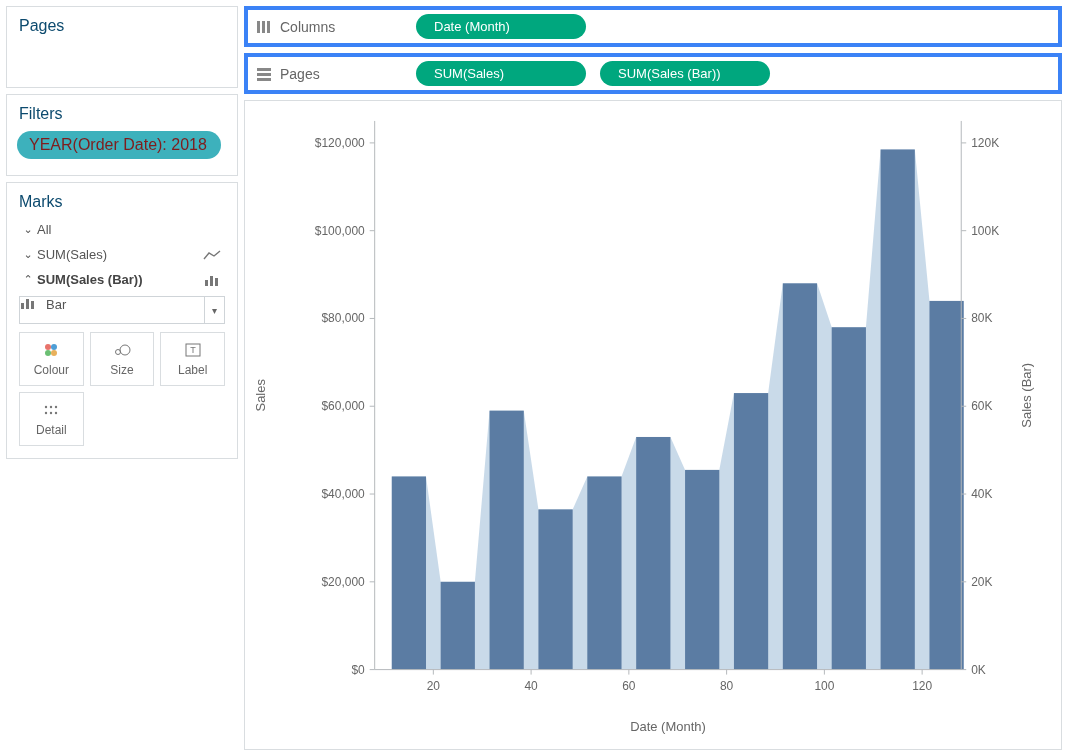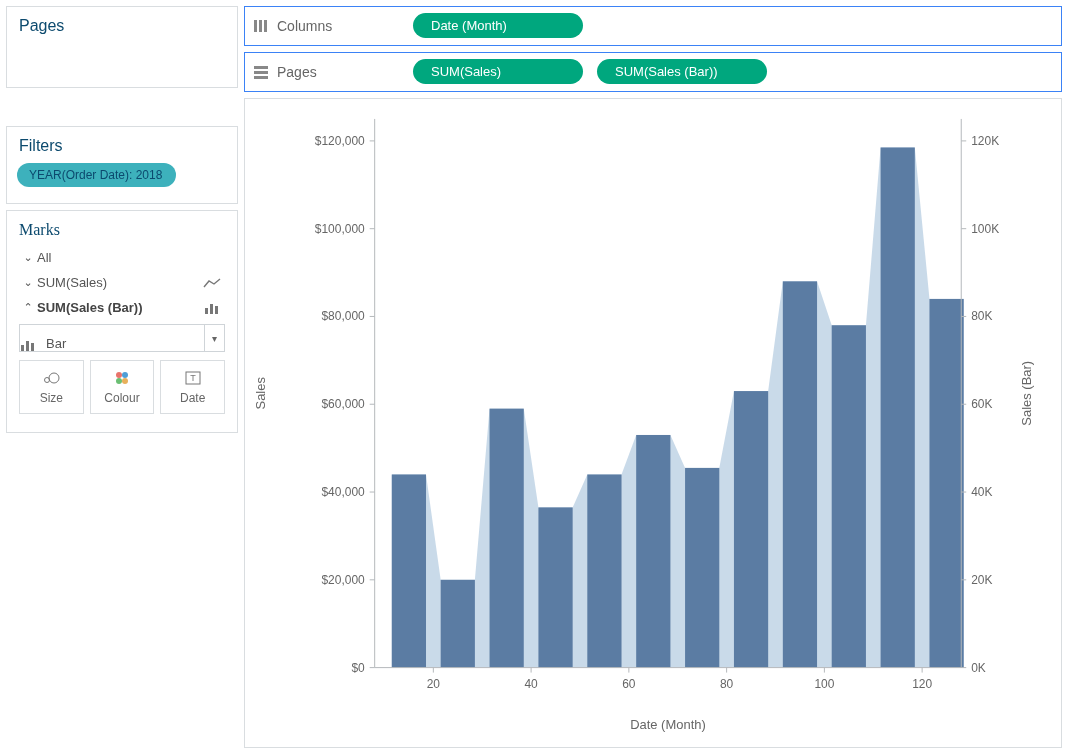--- a/index.html
+++ b/index.html
@@ -85,7 +85,7 @@
   
   .right { flex: 1; display: flex; flex-direction: column; gap: 6px; }
   .shelf {
-    border: 1px solid #3b82f6;
+    border: 4px solid #3b82f6;
     display: flex;
     align-items: center;
     height: 52px;

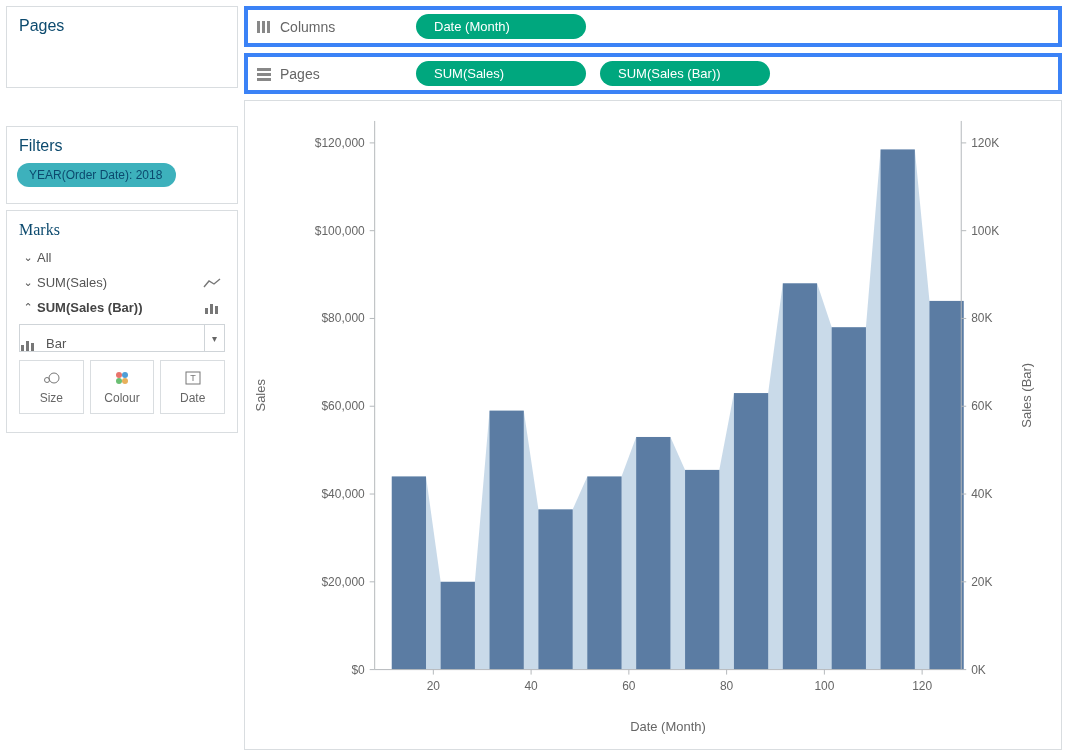--- a/index.html
+++ b/index.html
@@ -22,7 +22,7 @@
     color: #0c4a6e;
   }
   .pages-card { height: 82px; }
-  .filters-card { padding-bottom: 12px; margin-top: 32px;}
+  .filters-card { padding-bottom: 12px;}
   .marks-card { padding: 10px 8px 12px 8px; }
 
   .filter-pill {

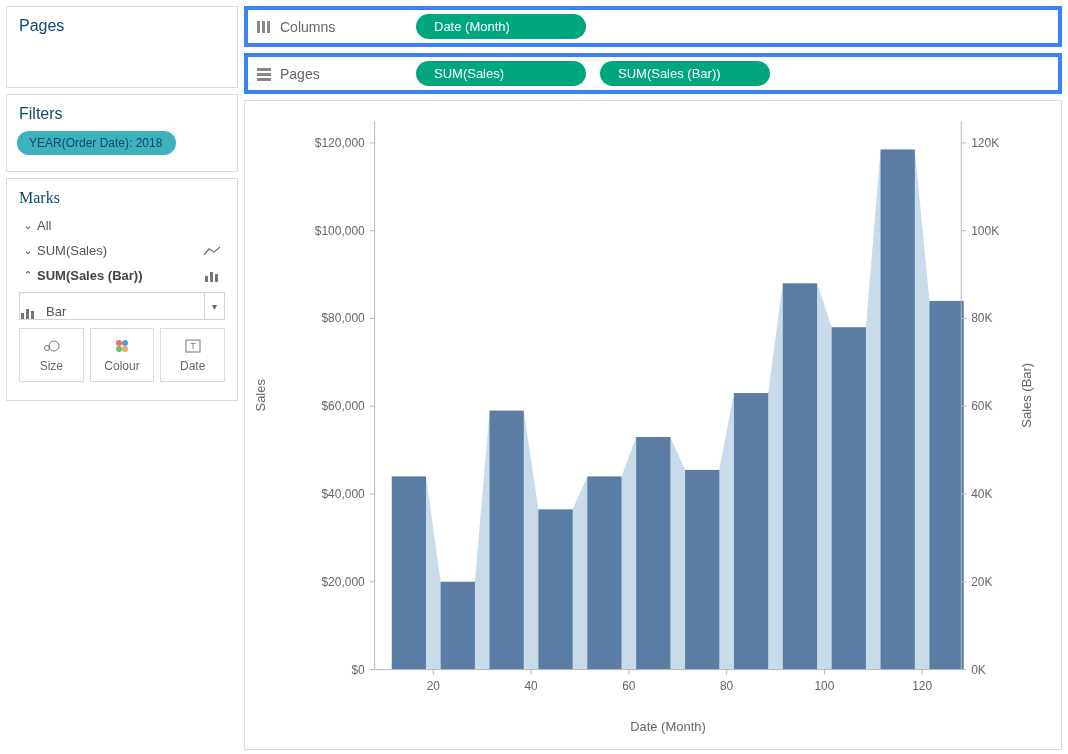--- a/index.html
+++ b/index.html
@@ -29,10 +29,10 @@
     display: inline-block;
     margin: 0 10px 4px 10px;
     background: #3db1bc;
-    color: #0c4a6e;
+    color: #7f1d1d;
     border-radius: 14px;
     padding: 5px 14px 5px 12px;
-    font-size: 12px;
+    font-size: 16px;
   }
 
   .marks-row {

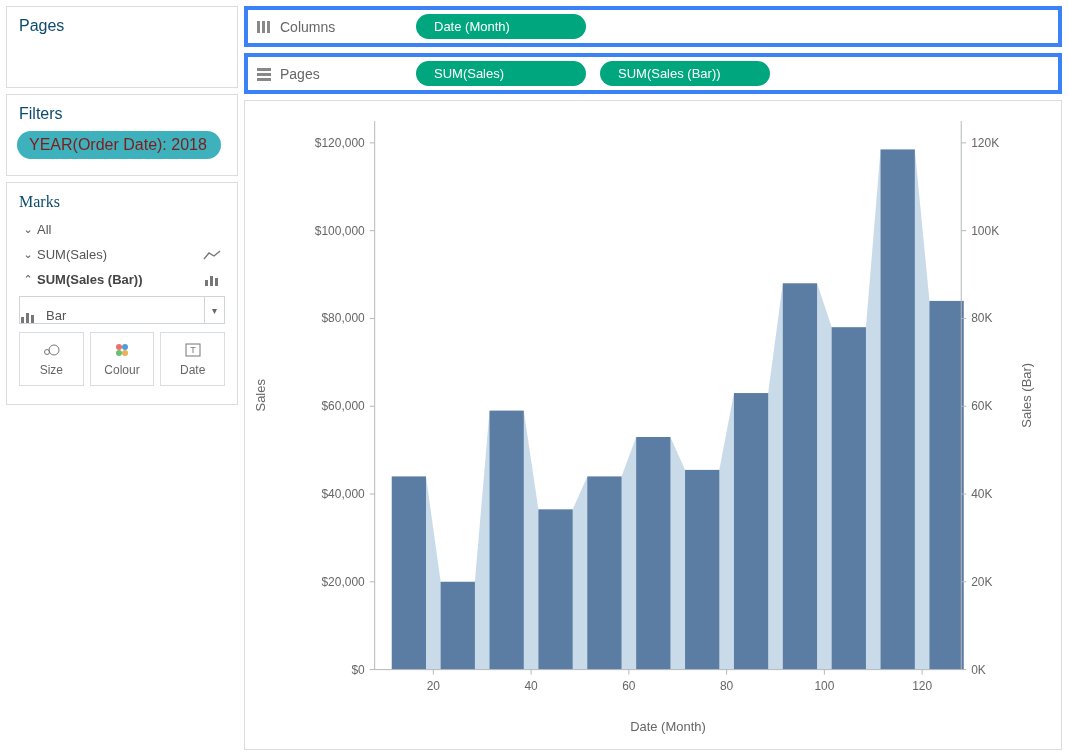--- a/index.html
+++ b/index.html
@@ -147,7 +147,7 @@
     </div>
 
     <div class="card marks-card">
-      <div class="card-title" style="padding:0 4px 6px 4px;font-family:Liberation Serif, serif;">Marks</div>
+      <div class="card-title" style="padding:0 4px 6px 4px;">Marks</div>
 
       <div class="marks-row">
         <span class="chev">⌄</span>

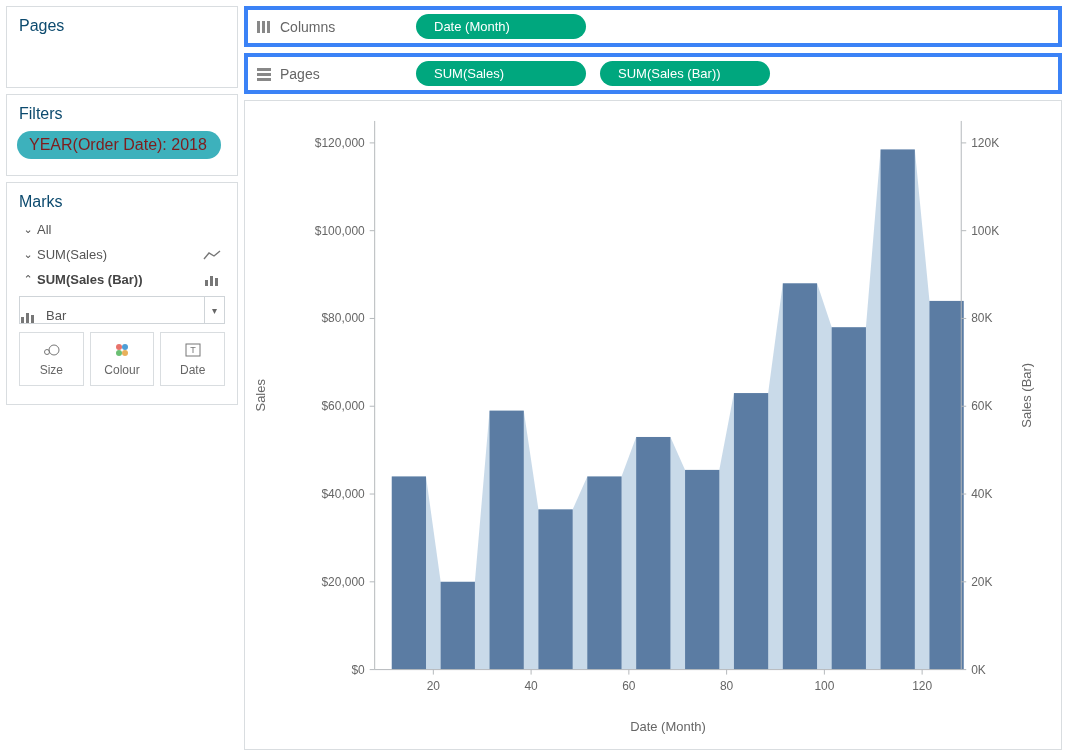--- a/index.html
+++ b/index.html
@@ -52,7 +52,7 @@
     border: 1px solid #cfd4d8;
     height: 28px;
     display: flex;
-    align-items: flex-end;
+    align-items: flex-start;
     position: relative;
   }
   .mark-type-select .ico { width: 26px; text-align: center; color: #666; }

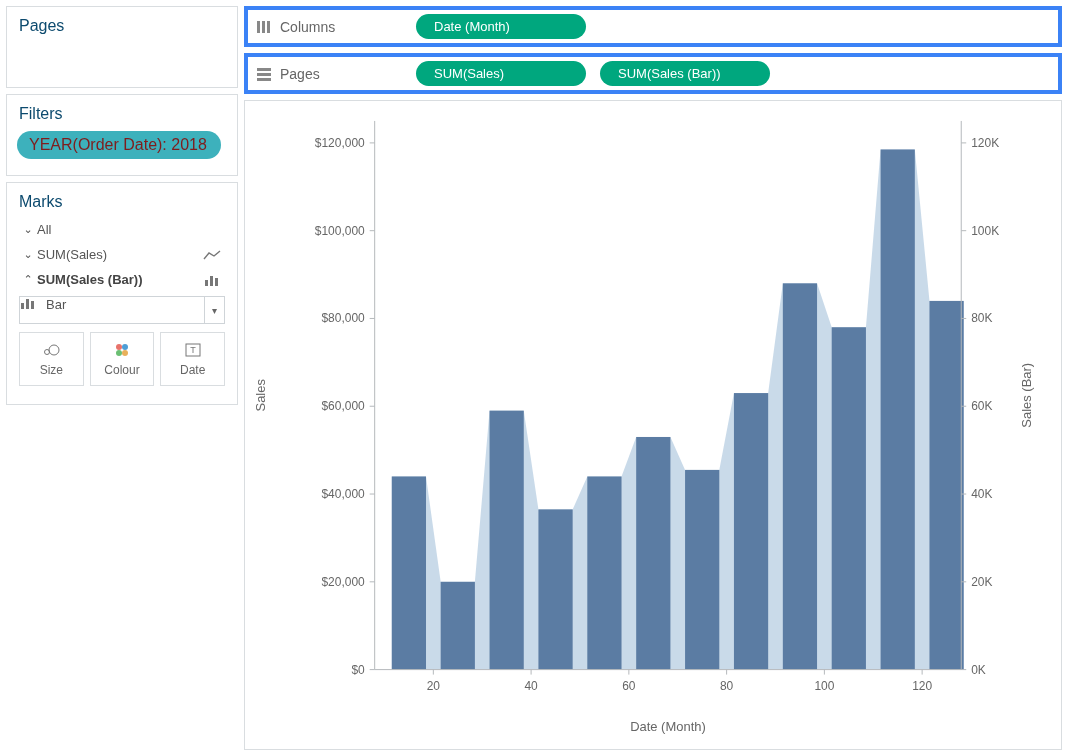--- a/index.html
+++ b/index.html
@@ -189,15 +189,6 @@
       <div class="mark-grid">
         <div class="mark-cell">
           <span class="ic">
-            <svg width="18" height="14">
-                <circle cx="5" cy="9" r="2.5" fill="none" stroke="#777"></circle>
-                <circle cx="12" cy="7" r="5" fill="none" stroke="#777"></circle>
-              </svg>
-          </span>
-          <span>Size</span>
-        </div>
-        <div class="mark-cell">
-          <span class="ic">
             <svg width="16" height="16">
               <circle cx="5" cy="5" r="3" fill="#e8736b"></circle>
               <circle cx="11" cy="5" r="3" fill="#4e9ed6"></circle>
@@ -206,6 +197,15 @@
             </svg>
           </span>
           <span>Colour</span>
+        </div>
+        <div class="mark-cell">
+          <span class="ic">
+            <svg width="18" height="14">
+                <circle cx="5" cy="9" r="2.5" fill="none" stroke="#777"></circle>
+                <circle cx="12" cy="7" r="5" fill="none" stroke="#777"></circle>
+              </svg>
+          </span>
+          <span>Size</span>
         </div>
         <div class="mark-cell">
           <span class="ic">

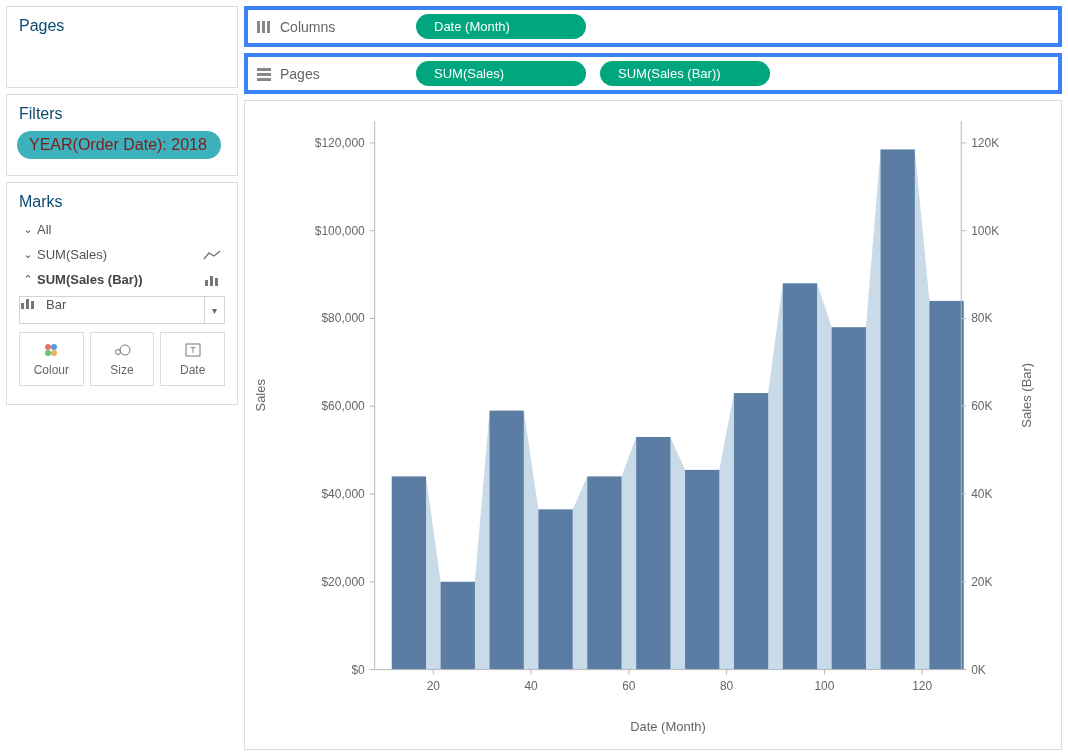--- a/index.html
+++ b/index.html
@@ -214,7 +214,7 @@
                 <text x="8" y="10" text-anchor="middle" font-size="9" fill="#777">T</text>
               </svg>
           </span>
-          <span>Date</span>
+          <span>Label</span>
         </div>
         <div></div>
       </div>

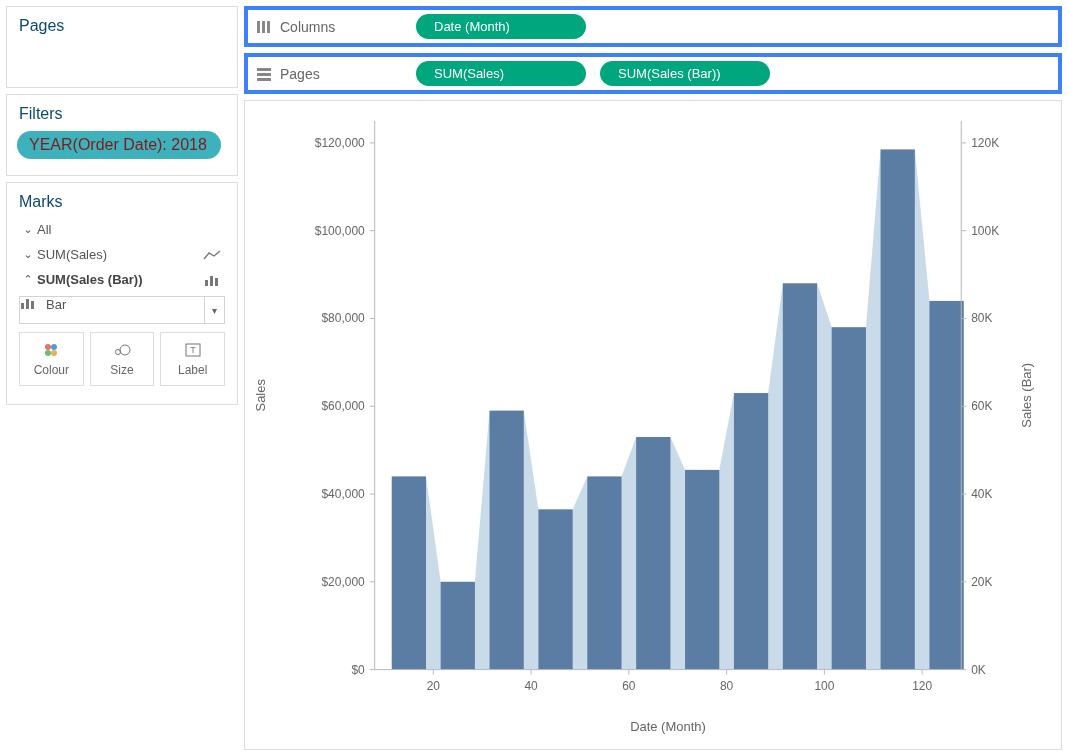--- a/index.html
+++ b/index.html
@@ -215,6 +215,19 @@
               </svg>
           </span>
           <span>Label</span>
+        </div>
+        <div class="mark-cell">
+          <span class="ic">
+            <svg width="16" height="12">
+              <circle cx="3" cy="3" r="1.2" fill="#777"></circle>
+                <circle cx="8" cy="3" r="1.2" fill="#777"></circle>
+                <circle cx="13" cy="3" r="1.2" fill="#777"></circle>
+              <circle cx="3" cy="9" r="1.2" fill="#777"></circle>
+                <circle cx="8" cy="9" r="1.2" fill="#777"></circle>
+                <circle cx="13" cy="9" r="1.2" fill="#777"></circle>
+            </svg>
+          </span>
+          <span>Detail</span>
         </div>
         <div></div>
       </div>

